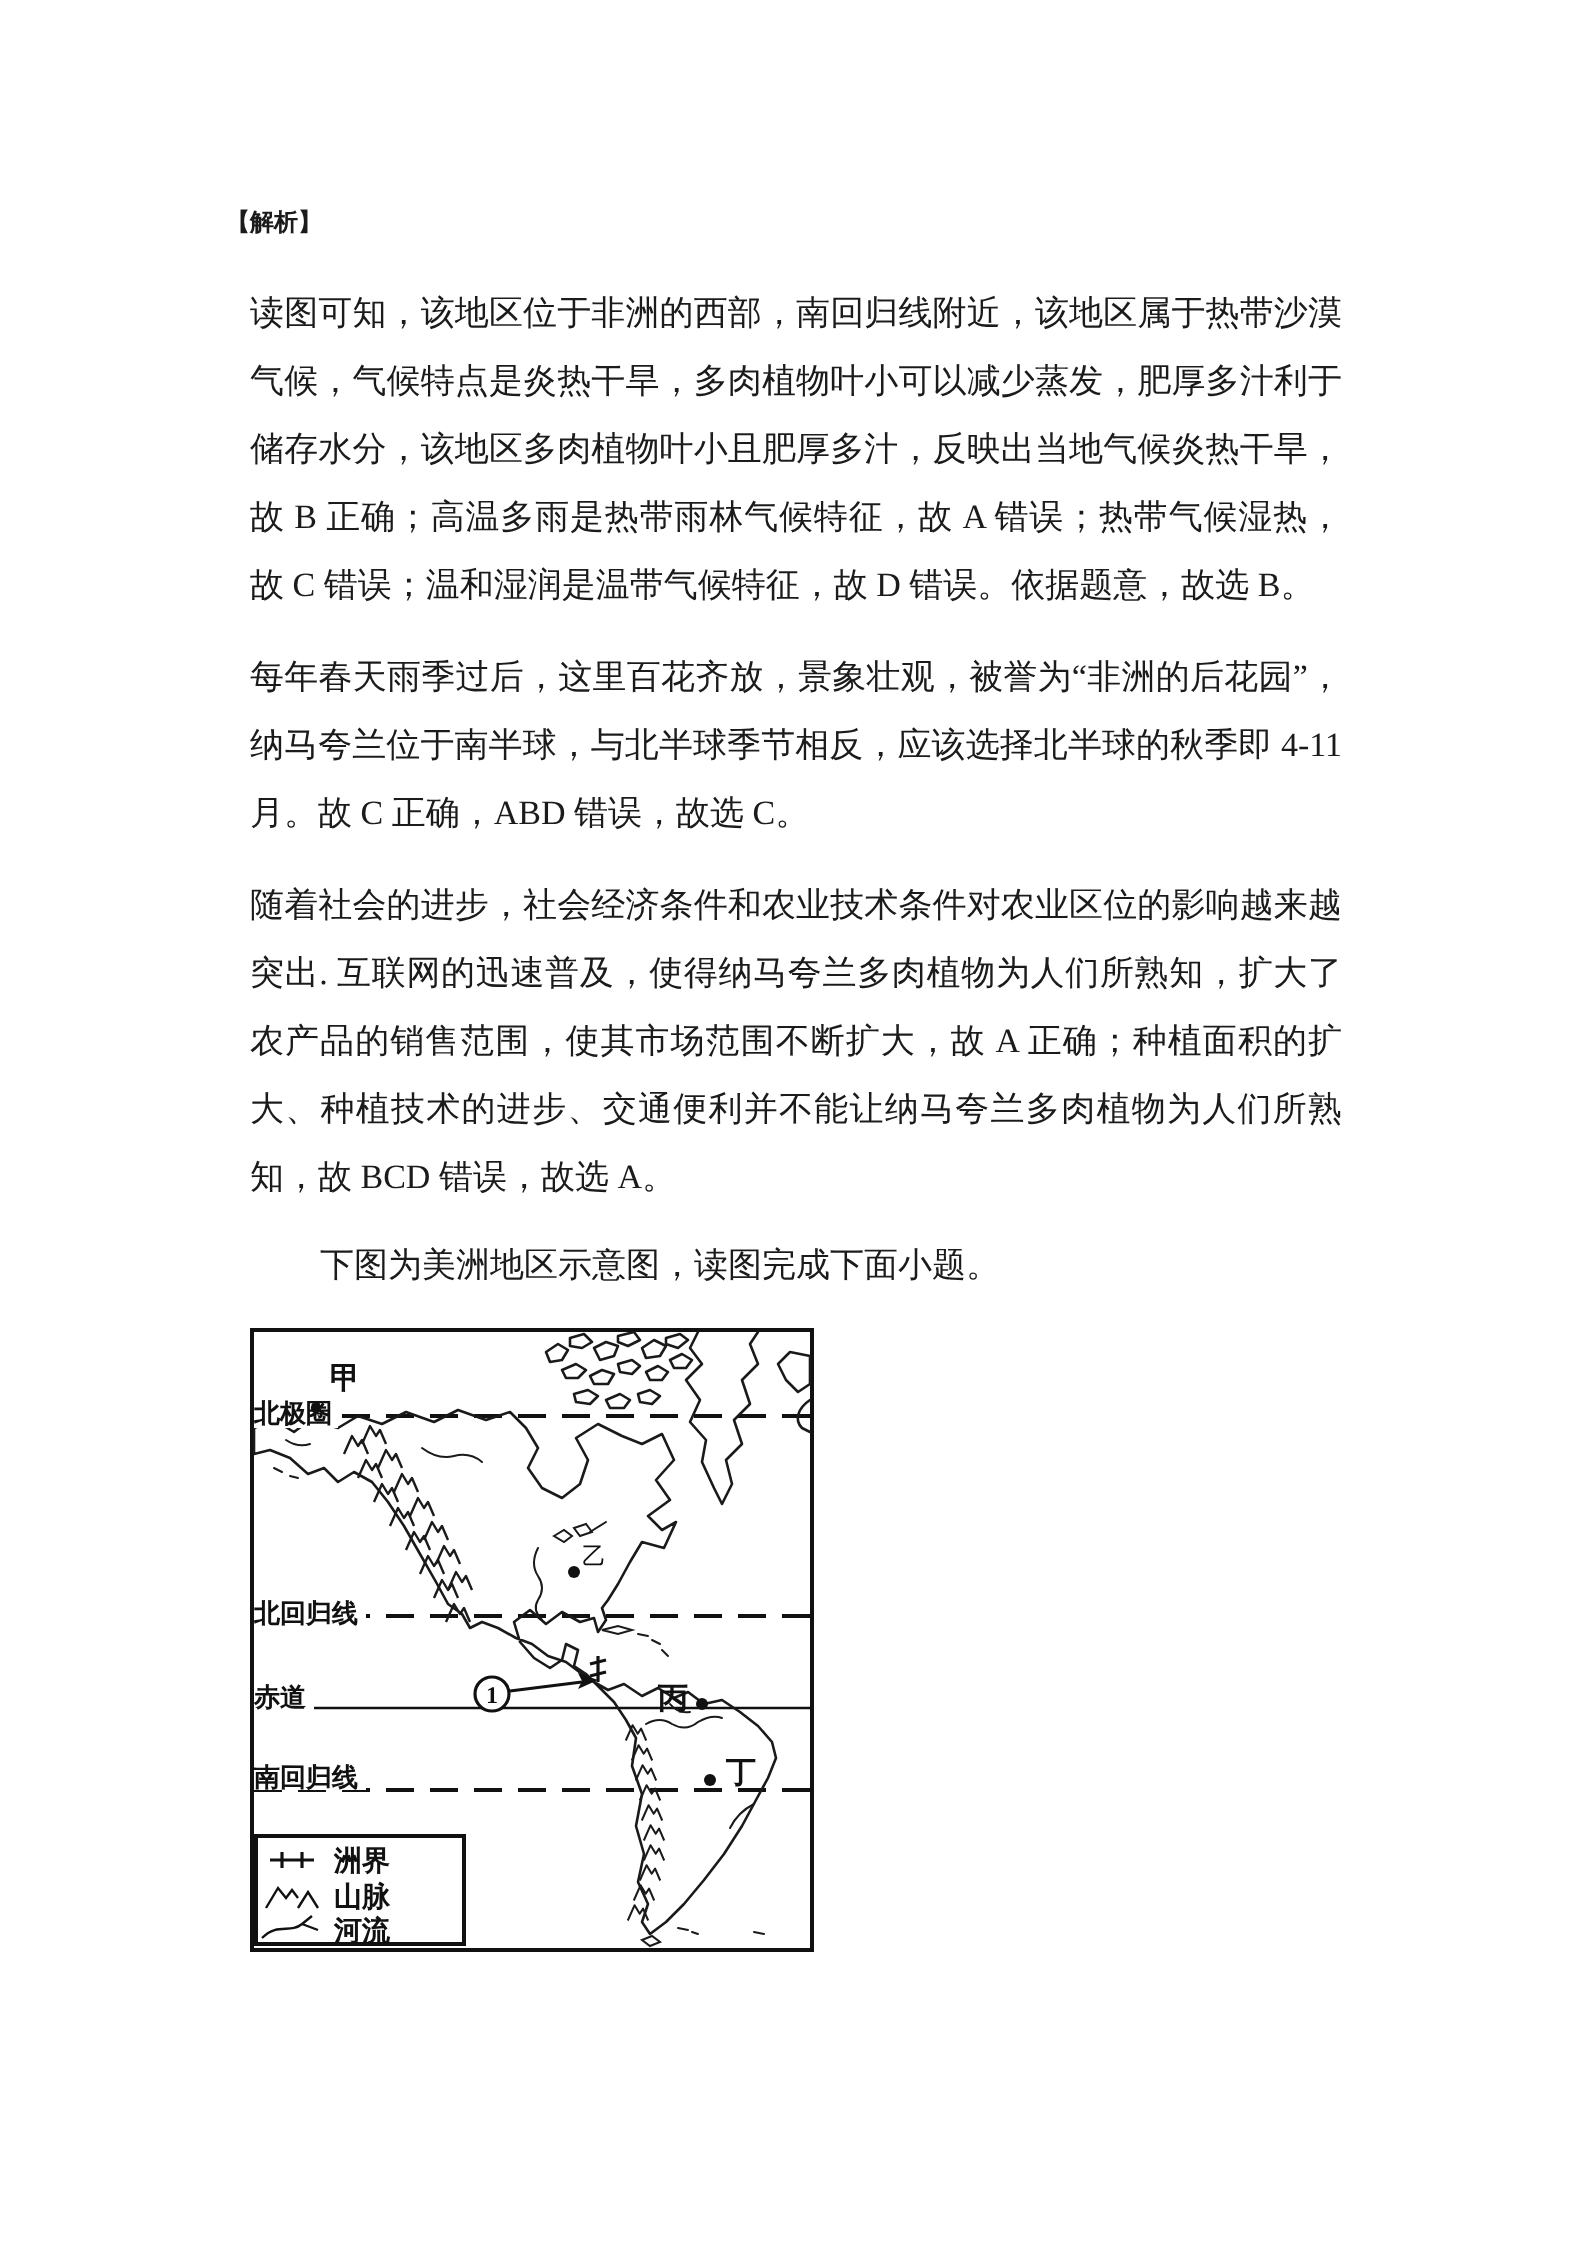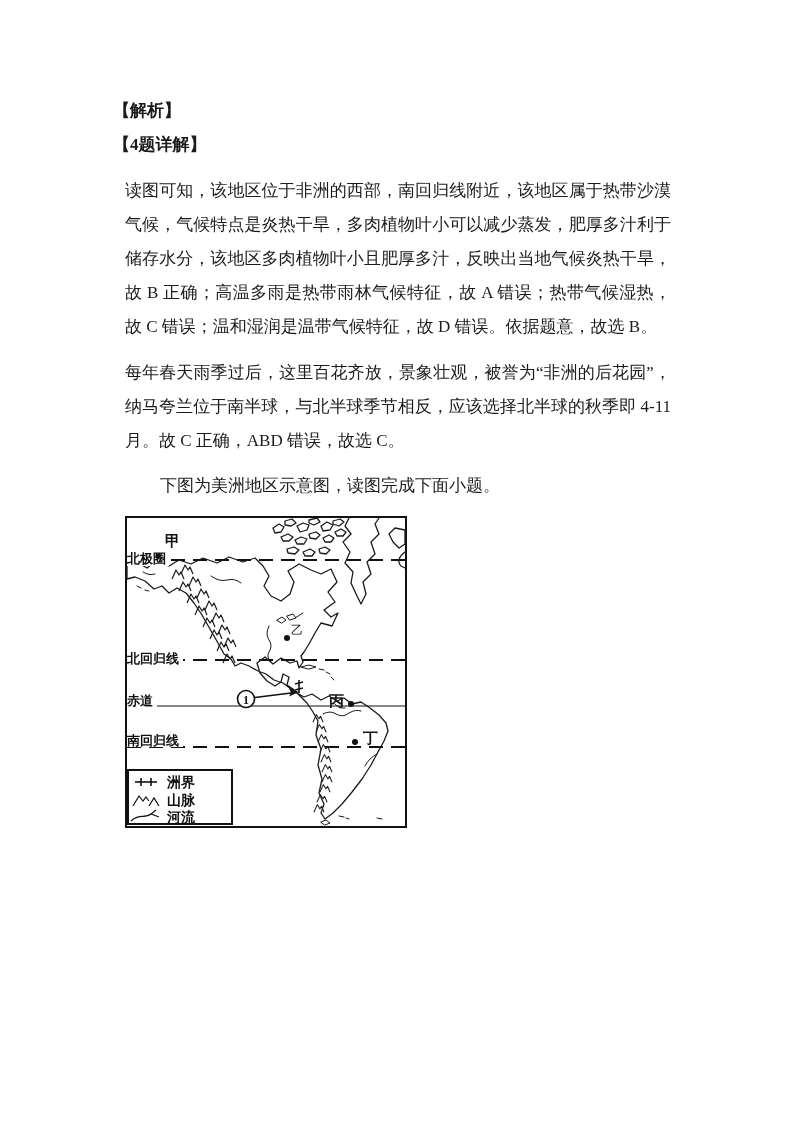--- a/index.html
+++ b/index.html
@@ -10,7 +10,7 @@
   }
   .content { position:absolute; left:113px; top:94px; width:570px;
              font-size:17px; line-height:34px; }
-  .hd { font-weight:bold; margin:0; font-size:17px; line-height:34px; }
+  .hd { font-weight:bold; margin:0; font-size:12px; line-height:34px; }
   .content p { margin:12px; text-align:justify; text-justify:inter-ideograph; }
   .inline-hd { font-weight:bold; }
   .indent { text-indent:35px;font-family:Liberation Mono, monospace; }

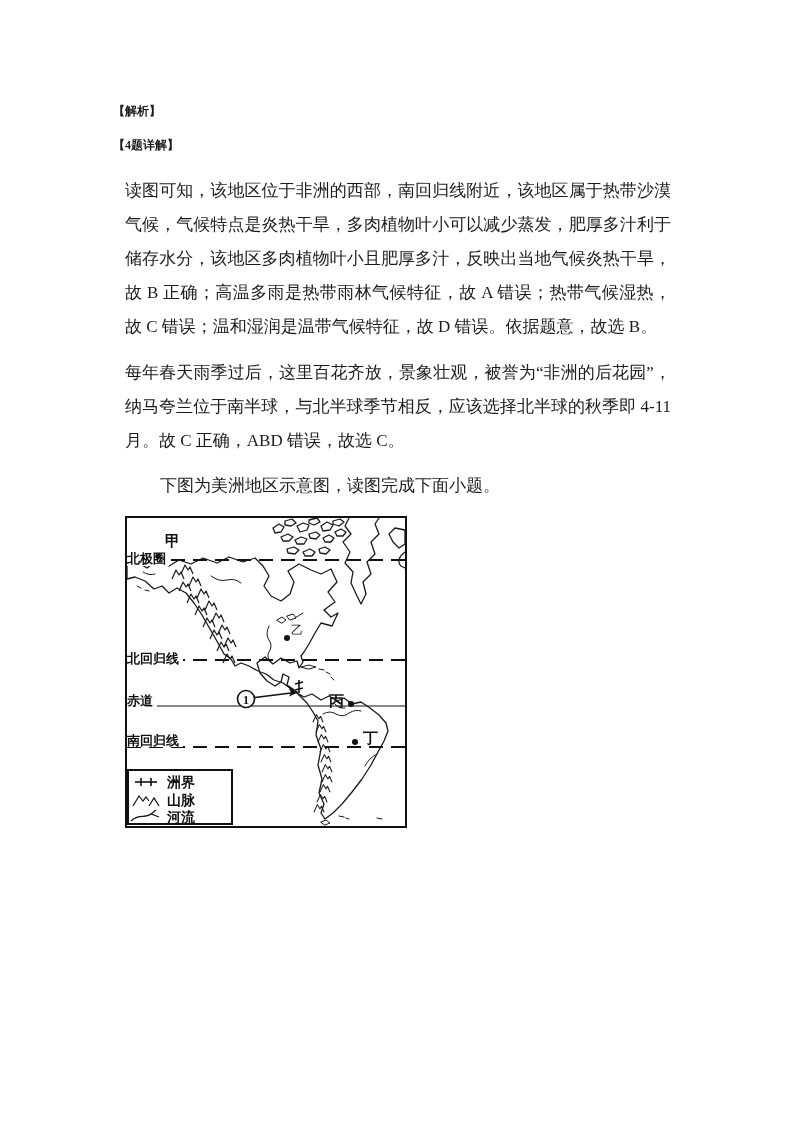--- a/index.html
+++ b/index.html
@@ -32,7 +32,6 @@
 
     <h3 class="hd">【解析】</h3>
 
-    <h3 class="hd">【4题详解】</h3>
     <p>读图可知，该地区位于非洲的西部，南回归线附近，该地区属于热带沙漠气候，气候特点是炎热干旱，多肉植物叶小可以减少蒸发，肥厚多汁利于储存水分，该地区多肉植物叶小且肥厚多汁，反映出当地气候炎热干旱，故 B 正确；高温多雨是热带雨林气候特征，故 A 错误；热带气候湿热，故 C 错误；温和湿润是温带气候特征，故 D 错误。依据题意，故选 B。</p>
 
     <p>每年春天雨季过后，这里百花齐放，景象壮观，被誉为“非洲的后花园”，纳马夸兰位于南半球，与北半球季节相反，应该选择北半球的秋季即 4-11 月。故 C 正确，ABD 错误，故选 C。</p>

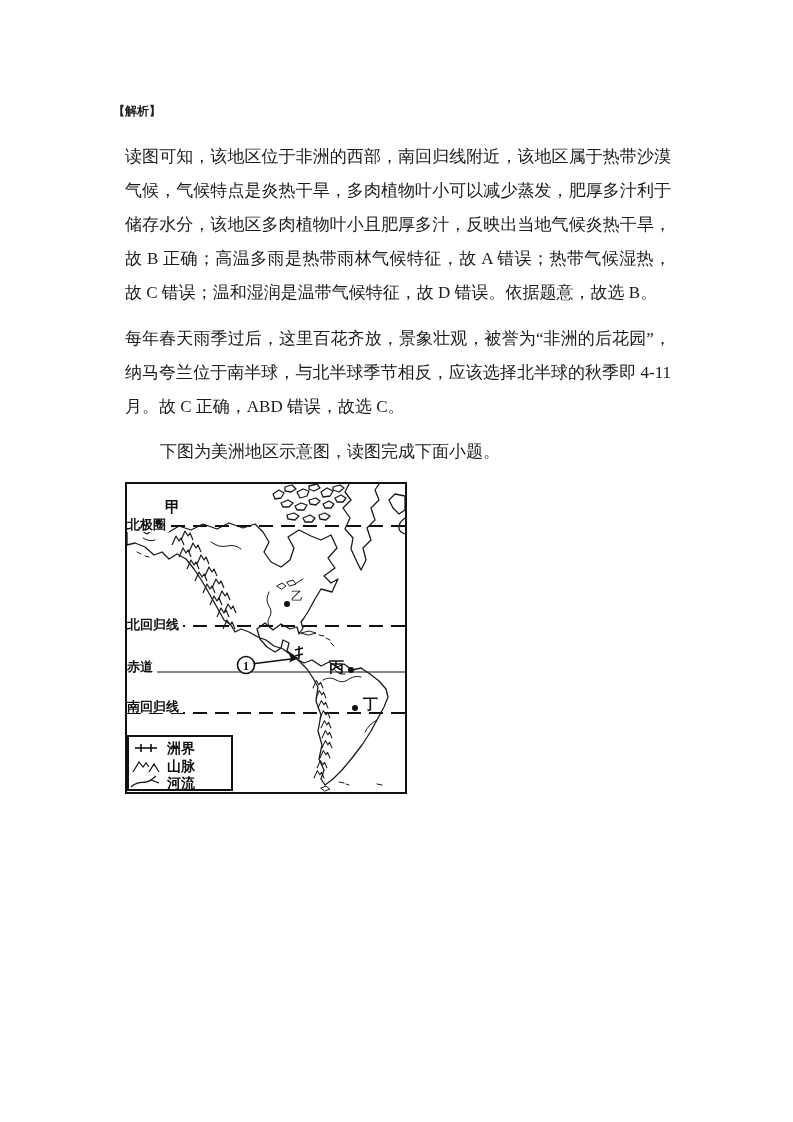--- a/index.html
+++ b/index.html
@@ -36,6 +36,7 @@
 
     <p>每年春天雨季过后，这里百花齐放，景象壮观，被誉为“非洲的后花园”，纳马夸兰位于南半球，与北半球季节相反，应该选择北半球的秋季即 4-11 月。故 C 正确，ABD 错误，故选 C。</p>
 
+    <p>随着社会的进步，社会经济条件和农业技术条件对农业区位的影响越来越突出. 互联网的迅速普及，使得纳马夸兰多肉植物为人们所熟知，扩大了农产品的销售范围，使其市场范围不断扩大，故 A 正确；种植面积的扩大、种植技术的进步、交通便利并不能让纳马夸兰多肉植物为人们所熟知，故 BCD 错误，故选 A。</p>
 
 
     <p class="indent">下图为美洲地区示意图，读图完成下面小题。</p>

